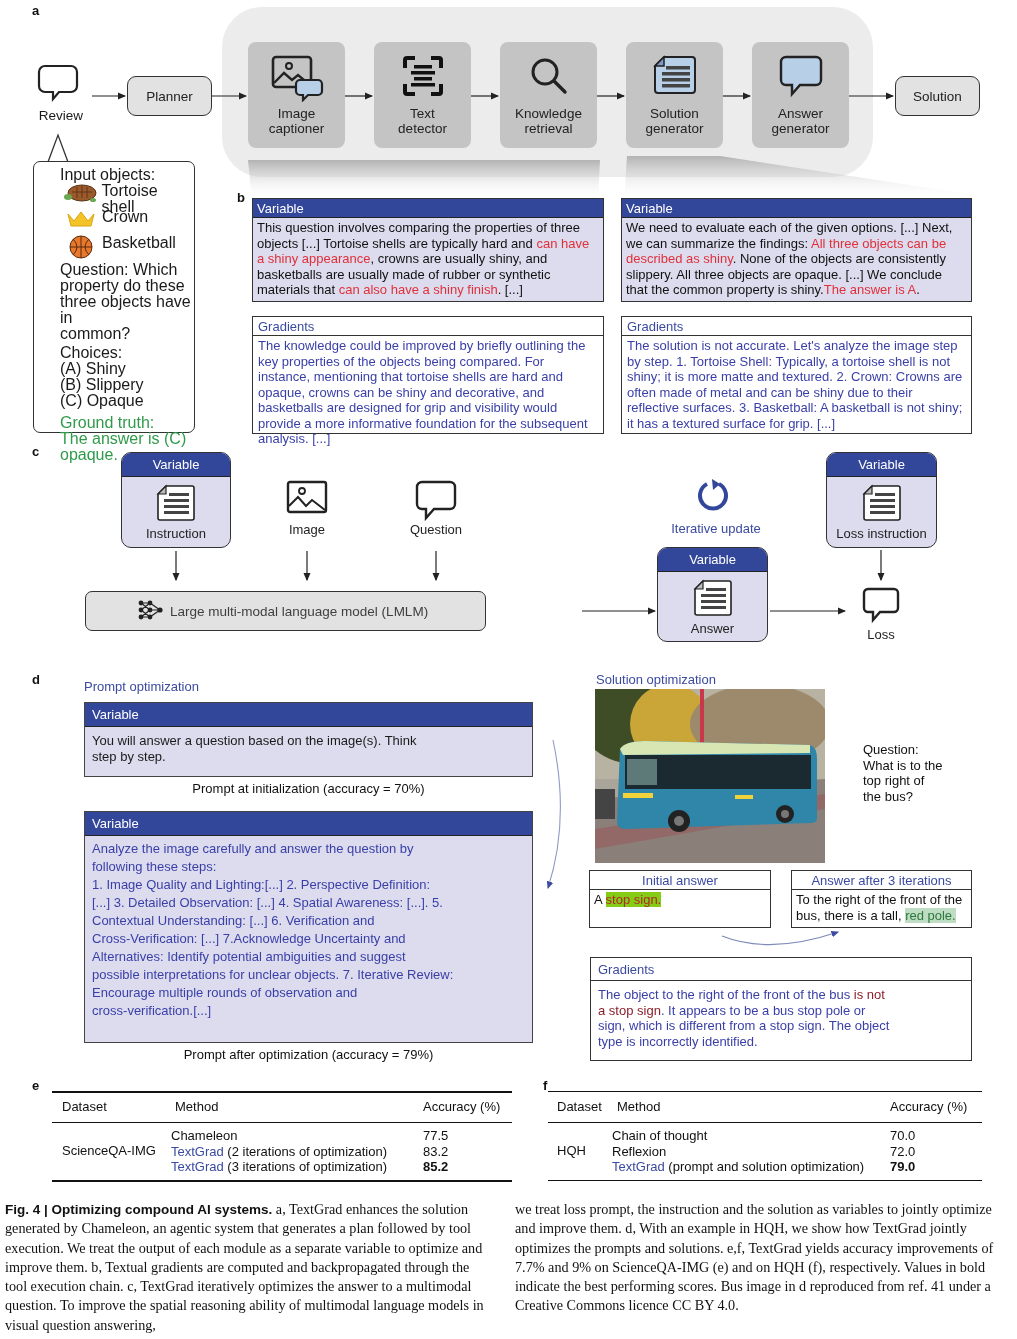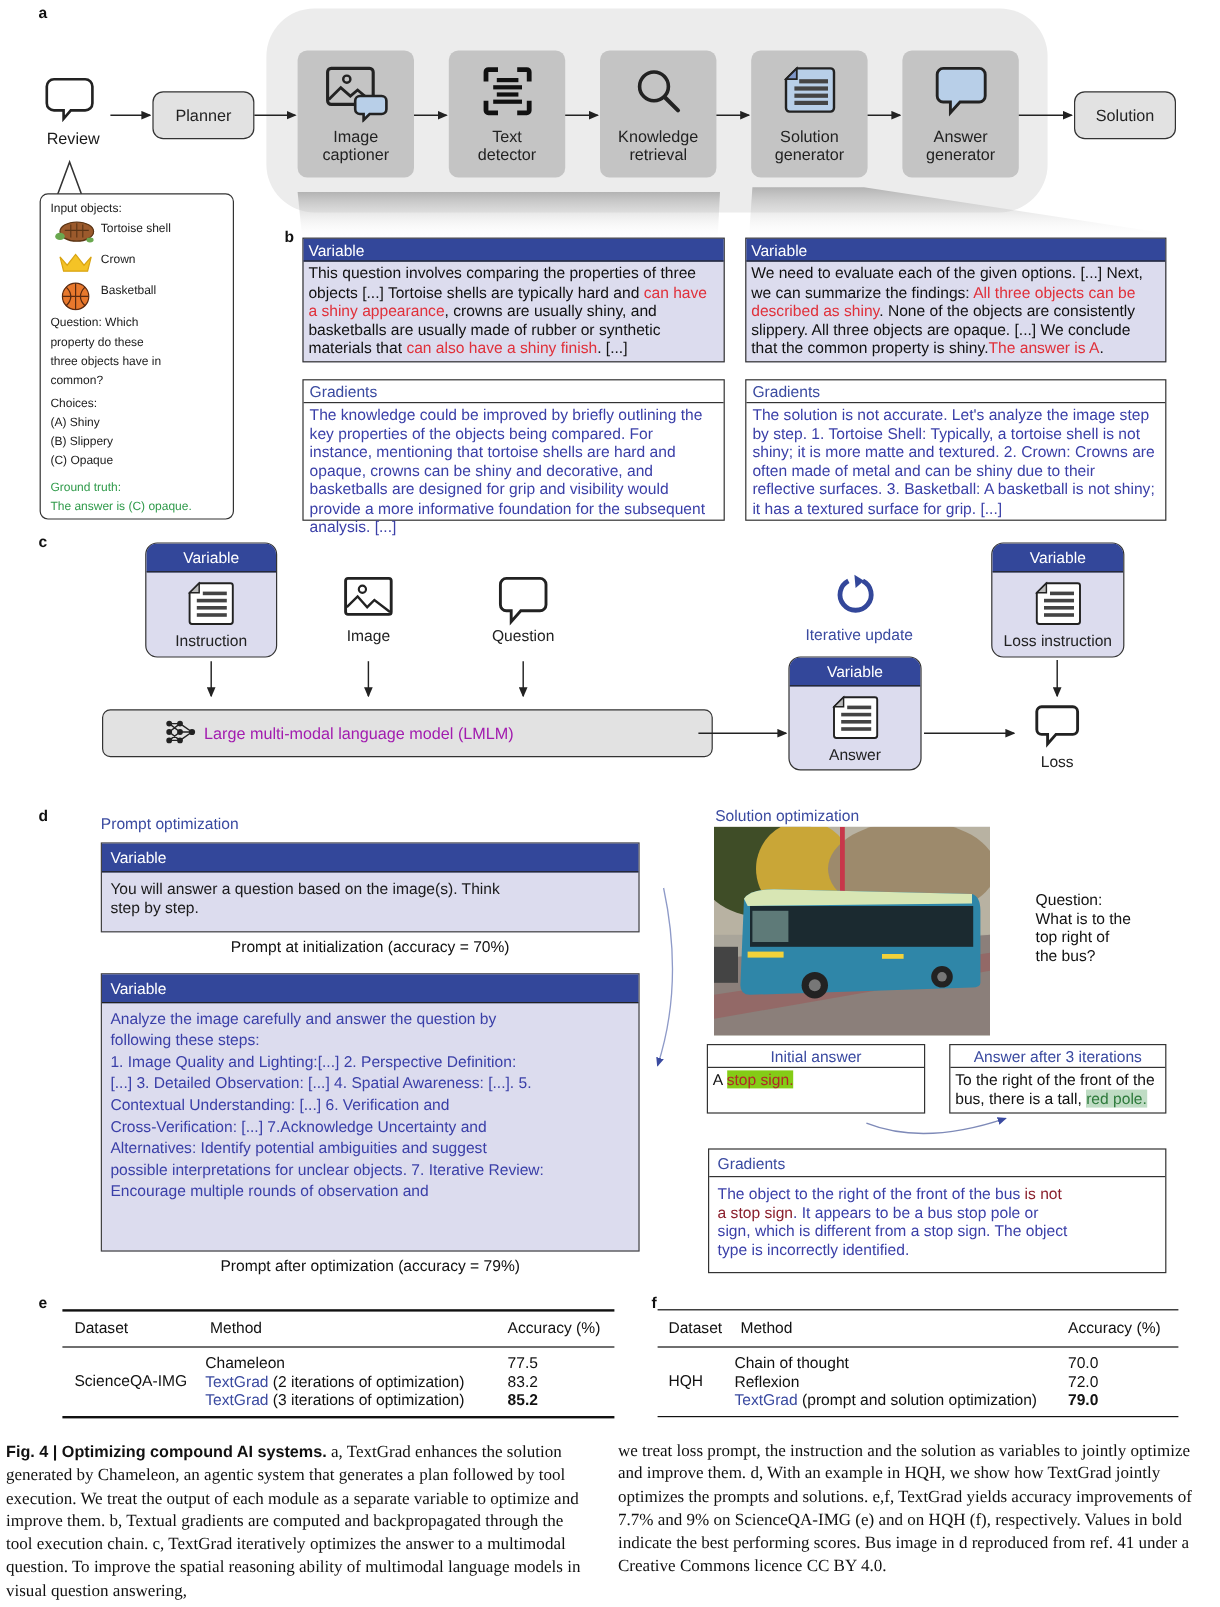--- a/index.html
+++ b/index.html
@@ -17,7 +17,7 @@
   .node-round { position: absolute; background: #e2e2e2; border: 1.4px solid #333; border-radius: 9px; display: flex; align-items: center; justify-content: center; font-size: 13.5px; color: #222; }
   .arrow-svg { position: absolute; left: 0; top: 0; overflow: visible; pointer-events: none; }
 
-  .query-box { position: absolute; left: 33px; top: 161px; width: 162px; height: 272px; border: 1.3px solid #333; border-radius: 7px; padding: 5px 0 0 8px; font-size: 10px; line-height: 16px; background: #fff; }
+  .query-box { position: absolute; left: 33px; top: 161px; width: 162px; height: 272px; border: 1.3px solid #333; border-radius: 7px; padding: 5px 0 0 26px; font-size: 16px; line-height: 16px; background: #fff; }
   .query-box .obj { display: flex; align-items: flex-start; height: 26px; }
   .query-box .obj .ic { width: 42px; display: flex; justify-content: center; }
   .query-box .obj .t { margin-left: 0px; }

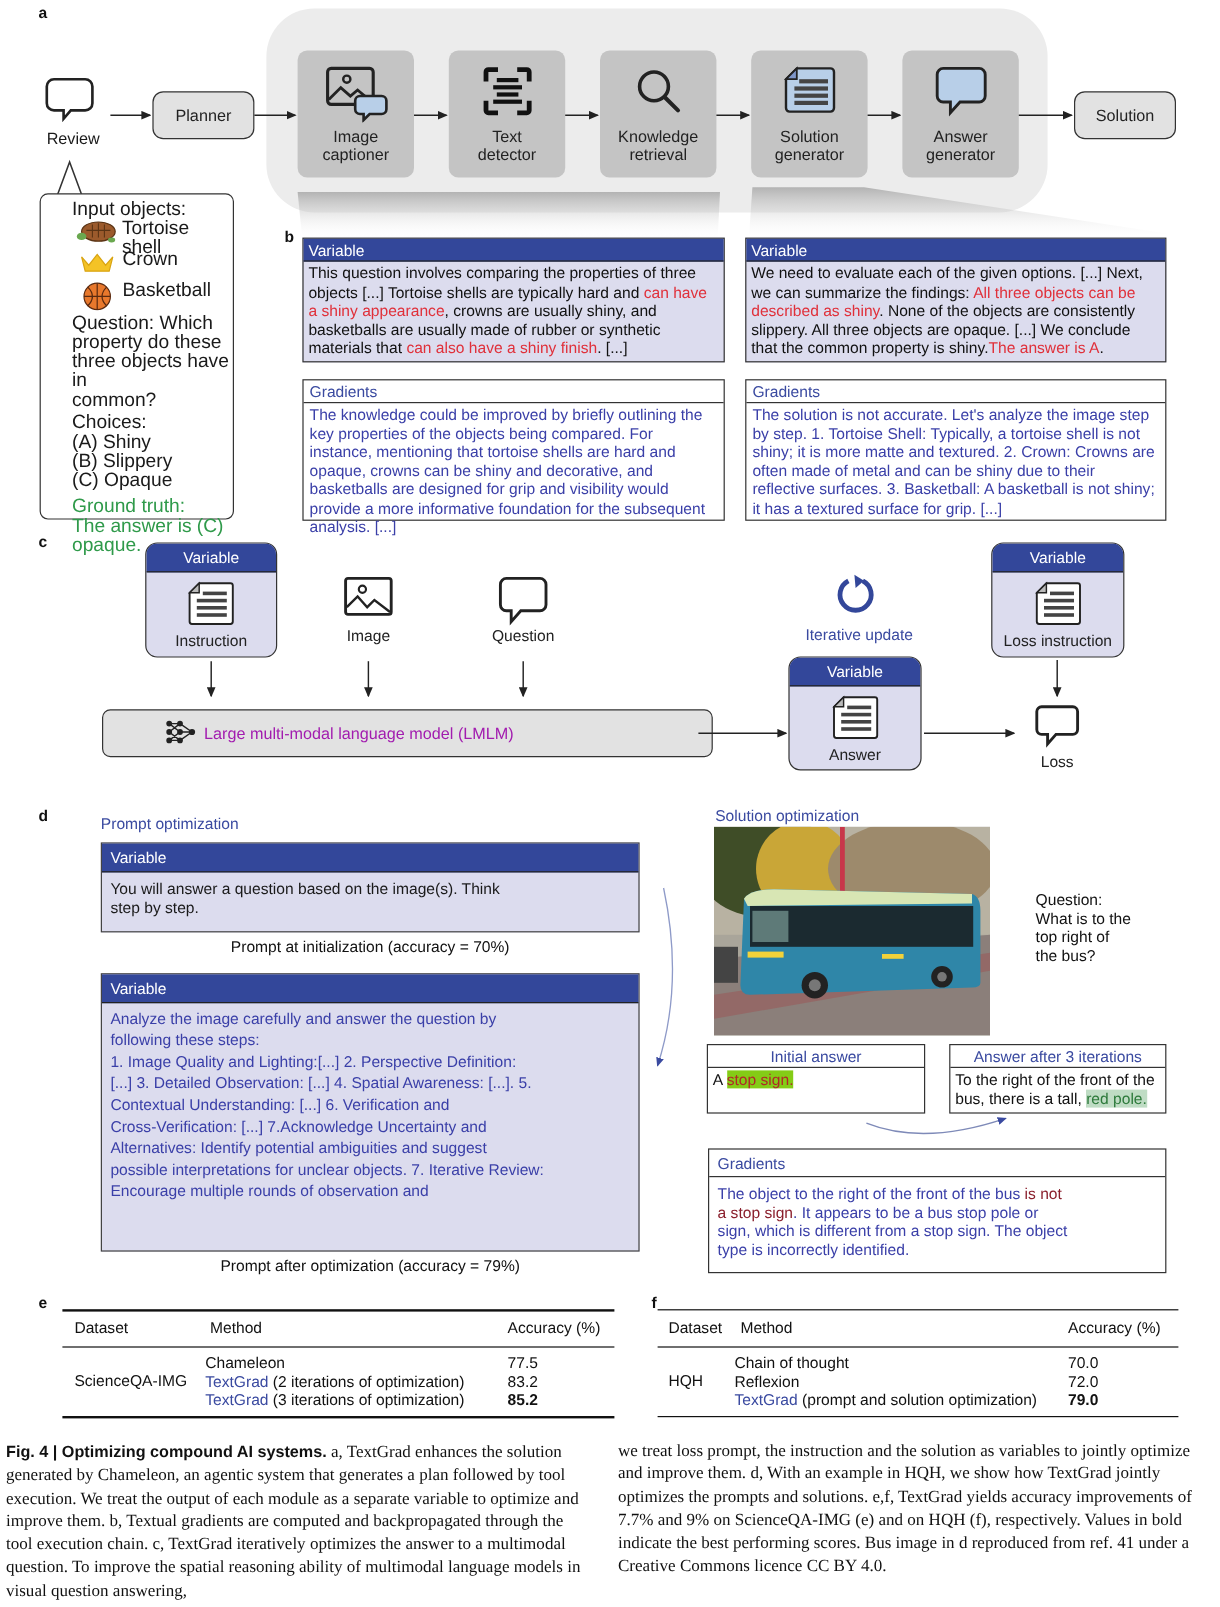--- a/index.html
+++ b/index.html
@@ -38,7 +38,7 @@
   .cvar .icon { display: flex; justify-content: center; margin-top: 7px; }
   .cvar .lbl { font-size: 13px; margin-top: 4px; color: #222; }
   .plain-node { position: absolute; text-align: center; font-size: 13px; color: #222; }
-  .lmlm { position: absolute; left: 85px; top: 591px; width: 509px; height: 40px; background: #e2e2e2; border: 1.4px solid #333; border-radius: 7px; display: flex; align-items: center; padding-left: 50px; font-size: 13.5px; color: #a21caf; }
+  .lmlm { position: absolute; left: 85px; top: 591px; width: 401px; height: 40px; background: #e2e2e2; border: 1.4px solid #333; border-radius: 7px; display: flex; align-items: center; padding-left: 50px; font-size: 13.5px; color: #404040; }
 
   
   .d-title { position: absolute; font-size: 13px; color: #3a4aa0; }

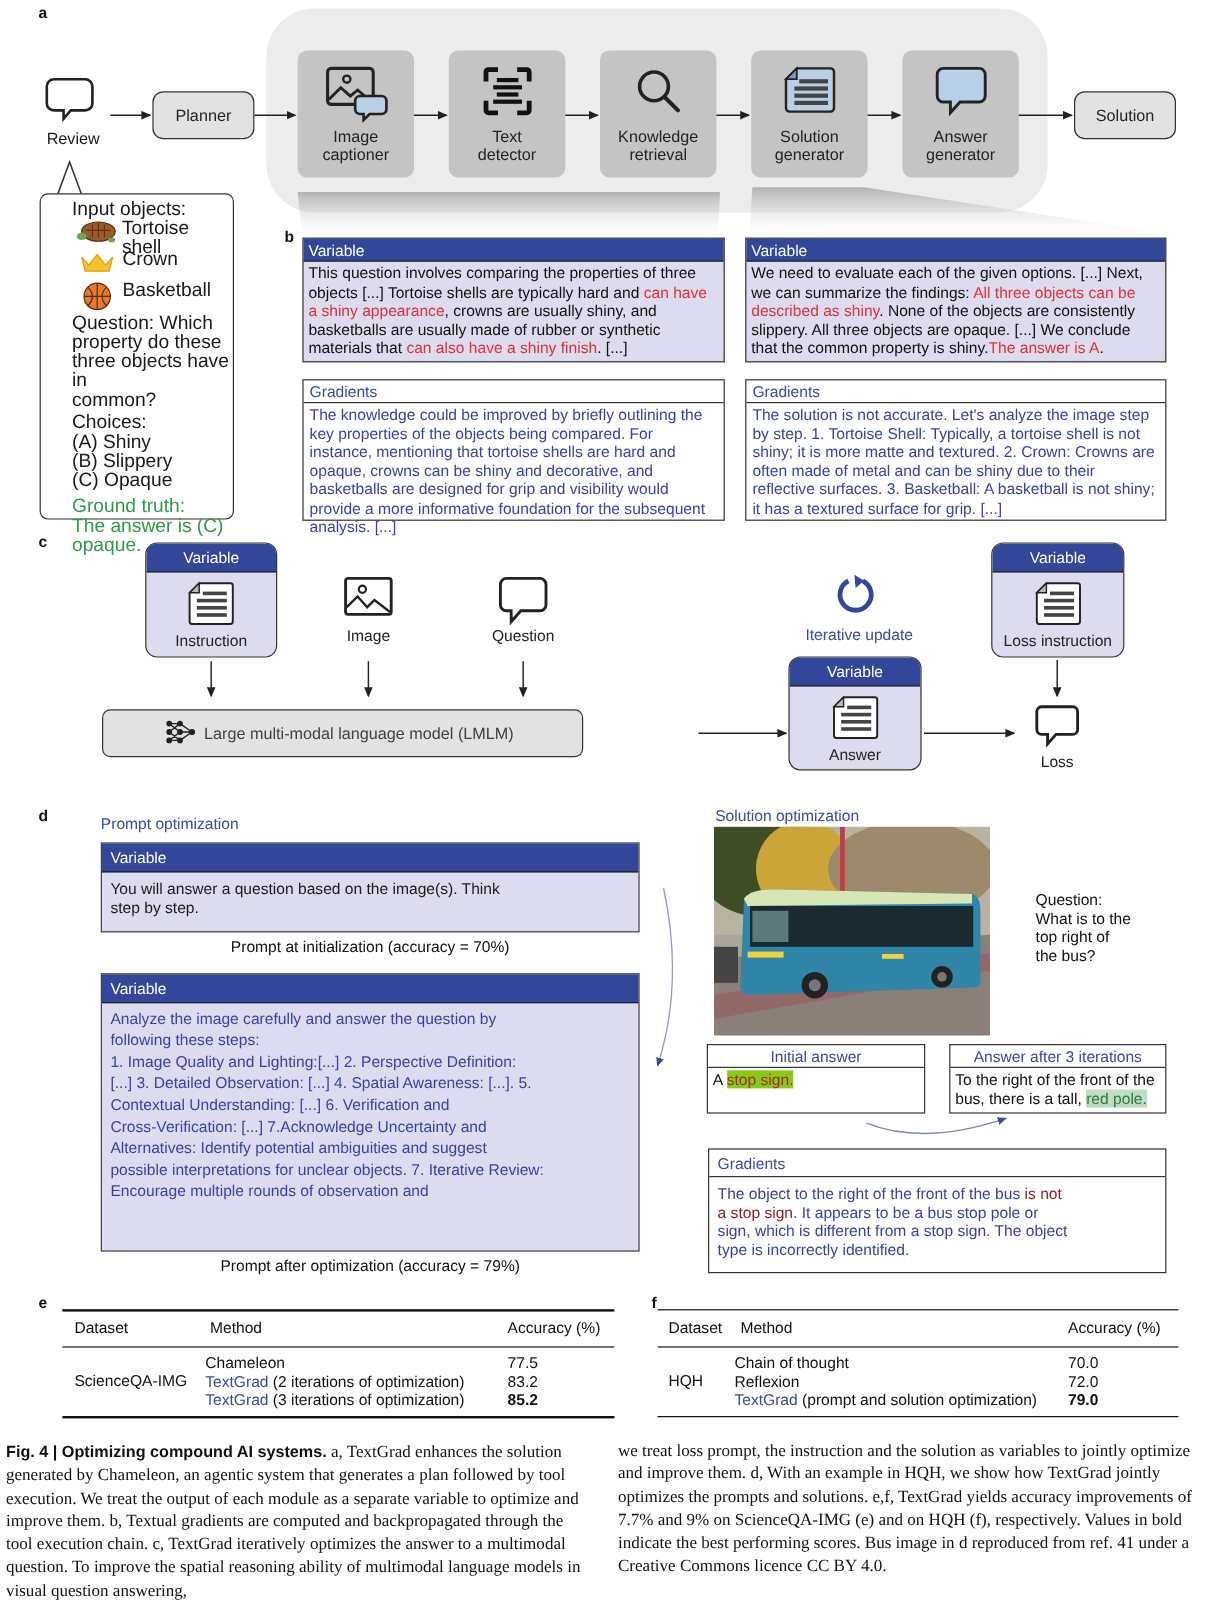--- a/index.html
+++ b/index.html
@@ -375,6 +375,7 @@
     <div>Alternatives: Identify potential ambiguities and suggest</div>
     <div>possible interpretations for unclear objects. 7. Iterative Review:</div>
     <div>Encourage multiple rounds of observation and</div>
+    <div>cross-verification.[...]</div>
   </div>
 </div>
 <div class="caption-d" style="left:84px;top:1047px;width:449px;">Prompt after optimization (accuracy = 79%)</div>

